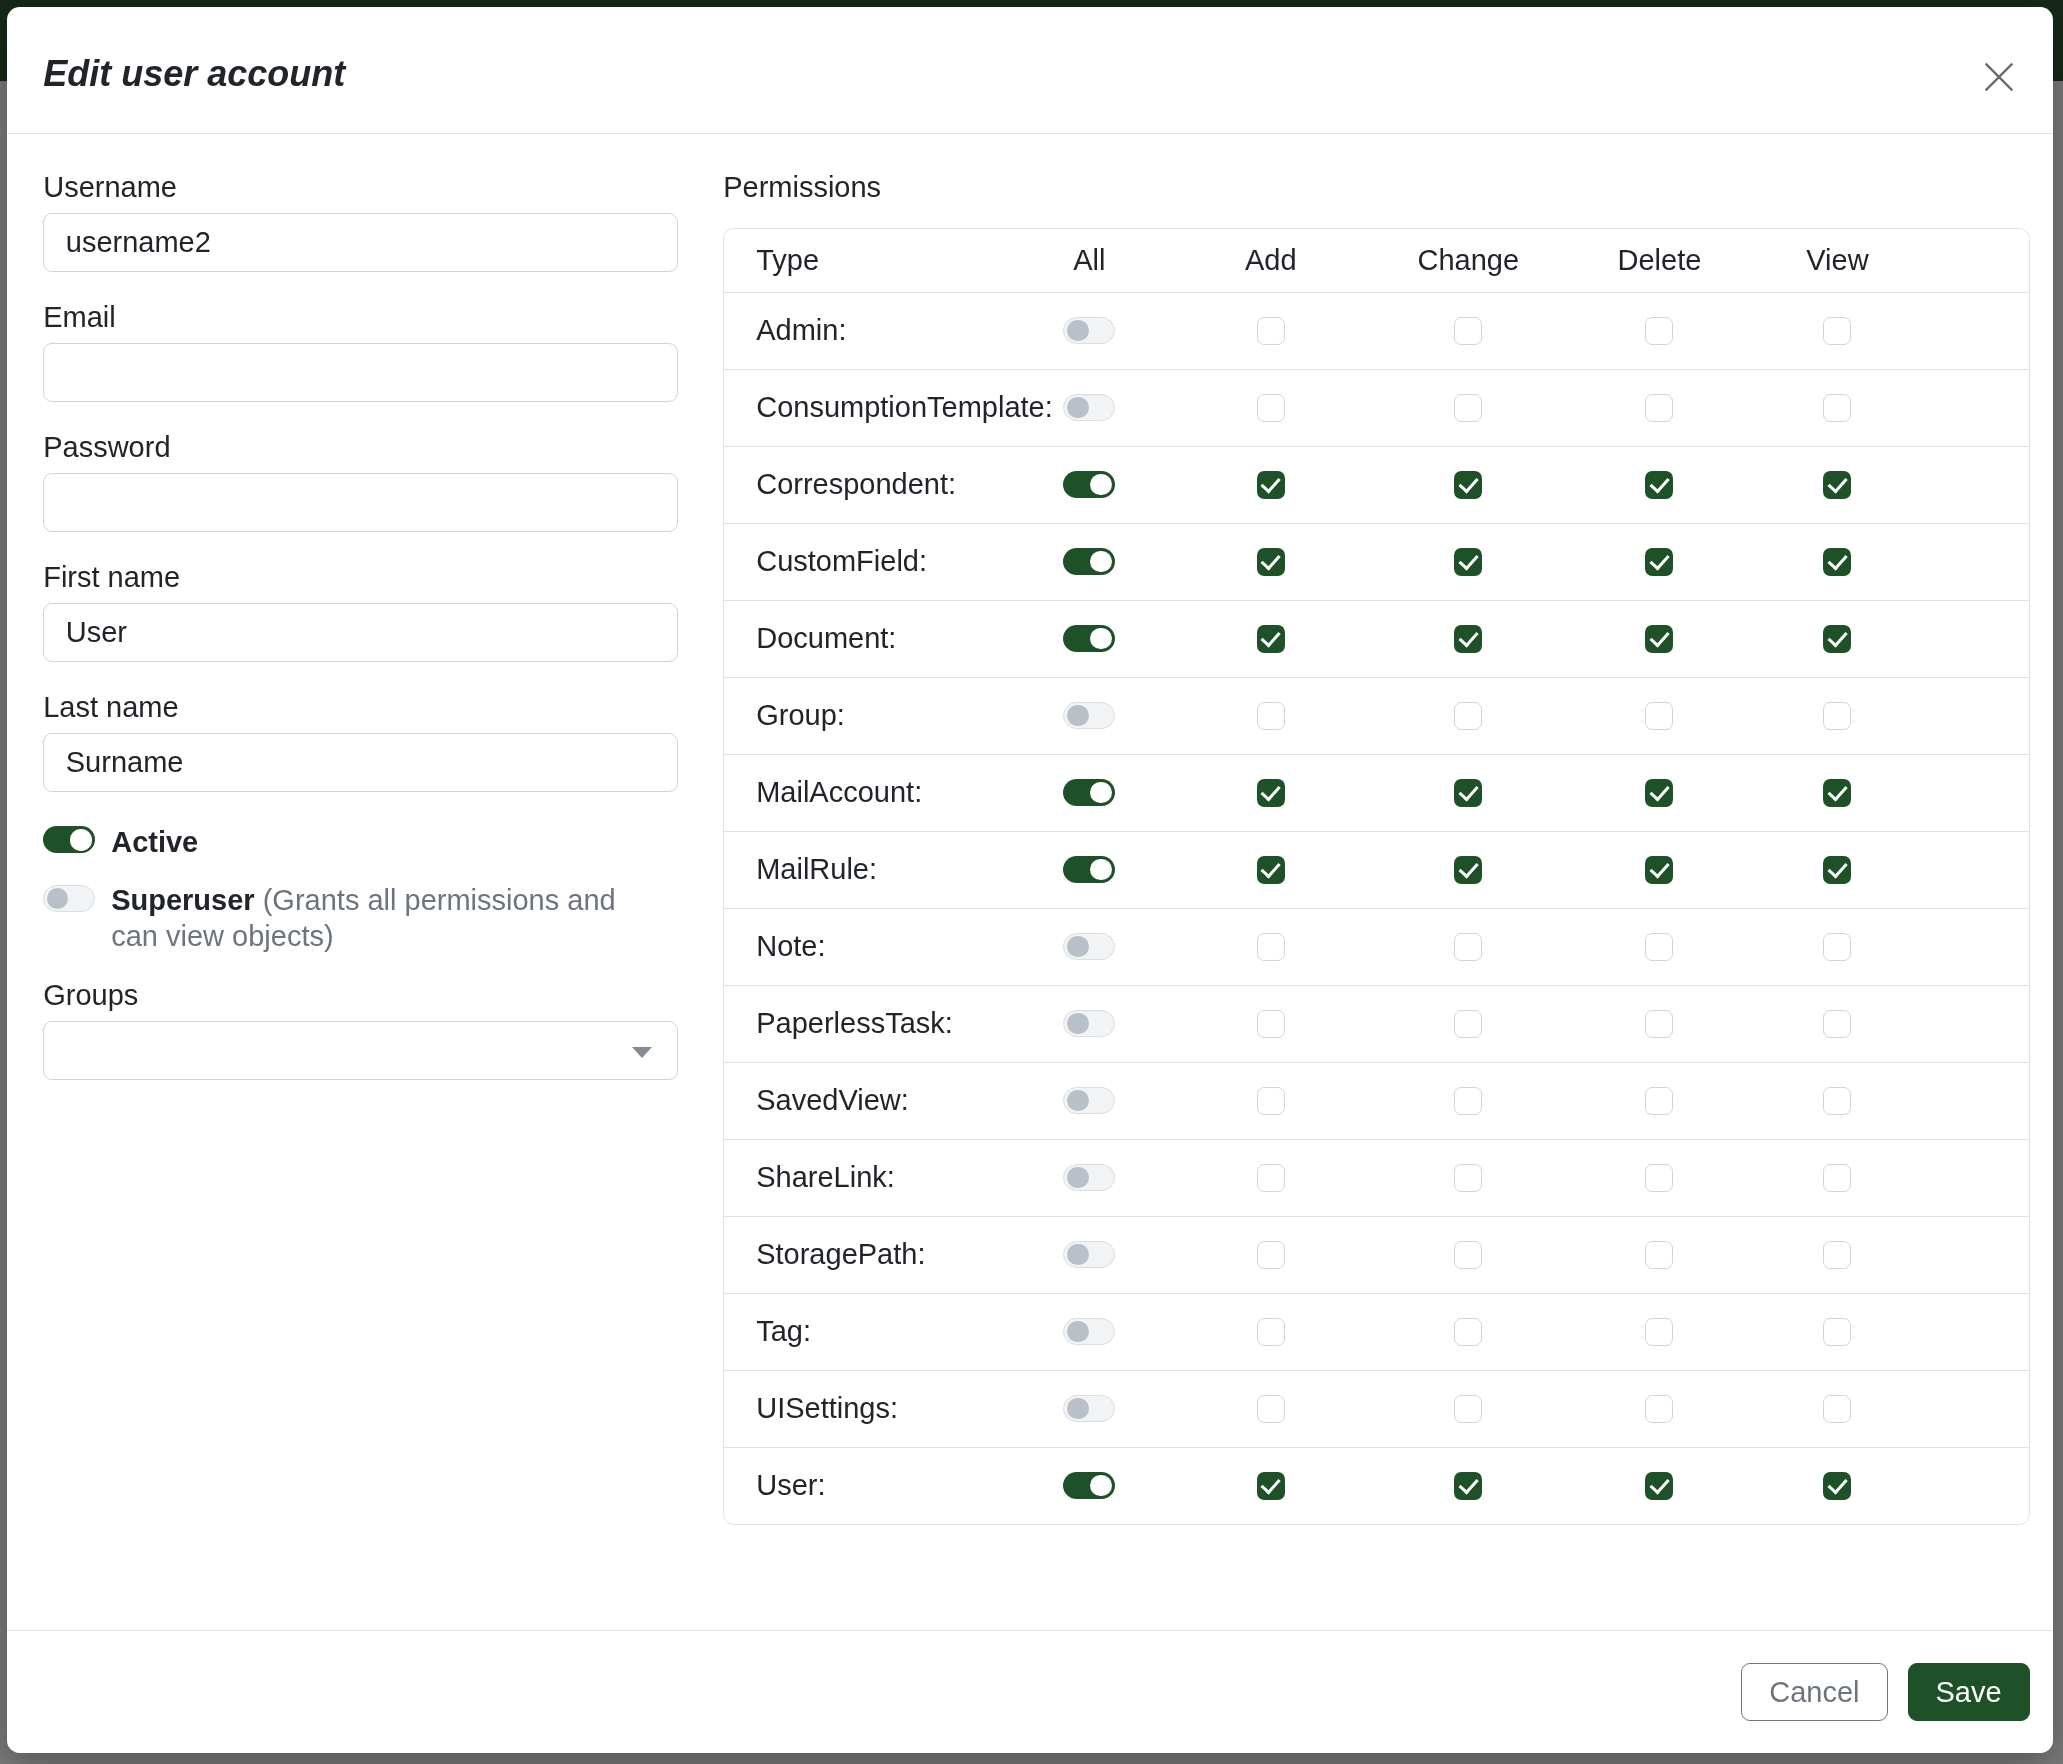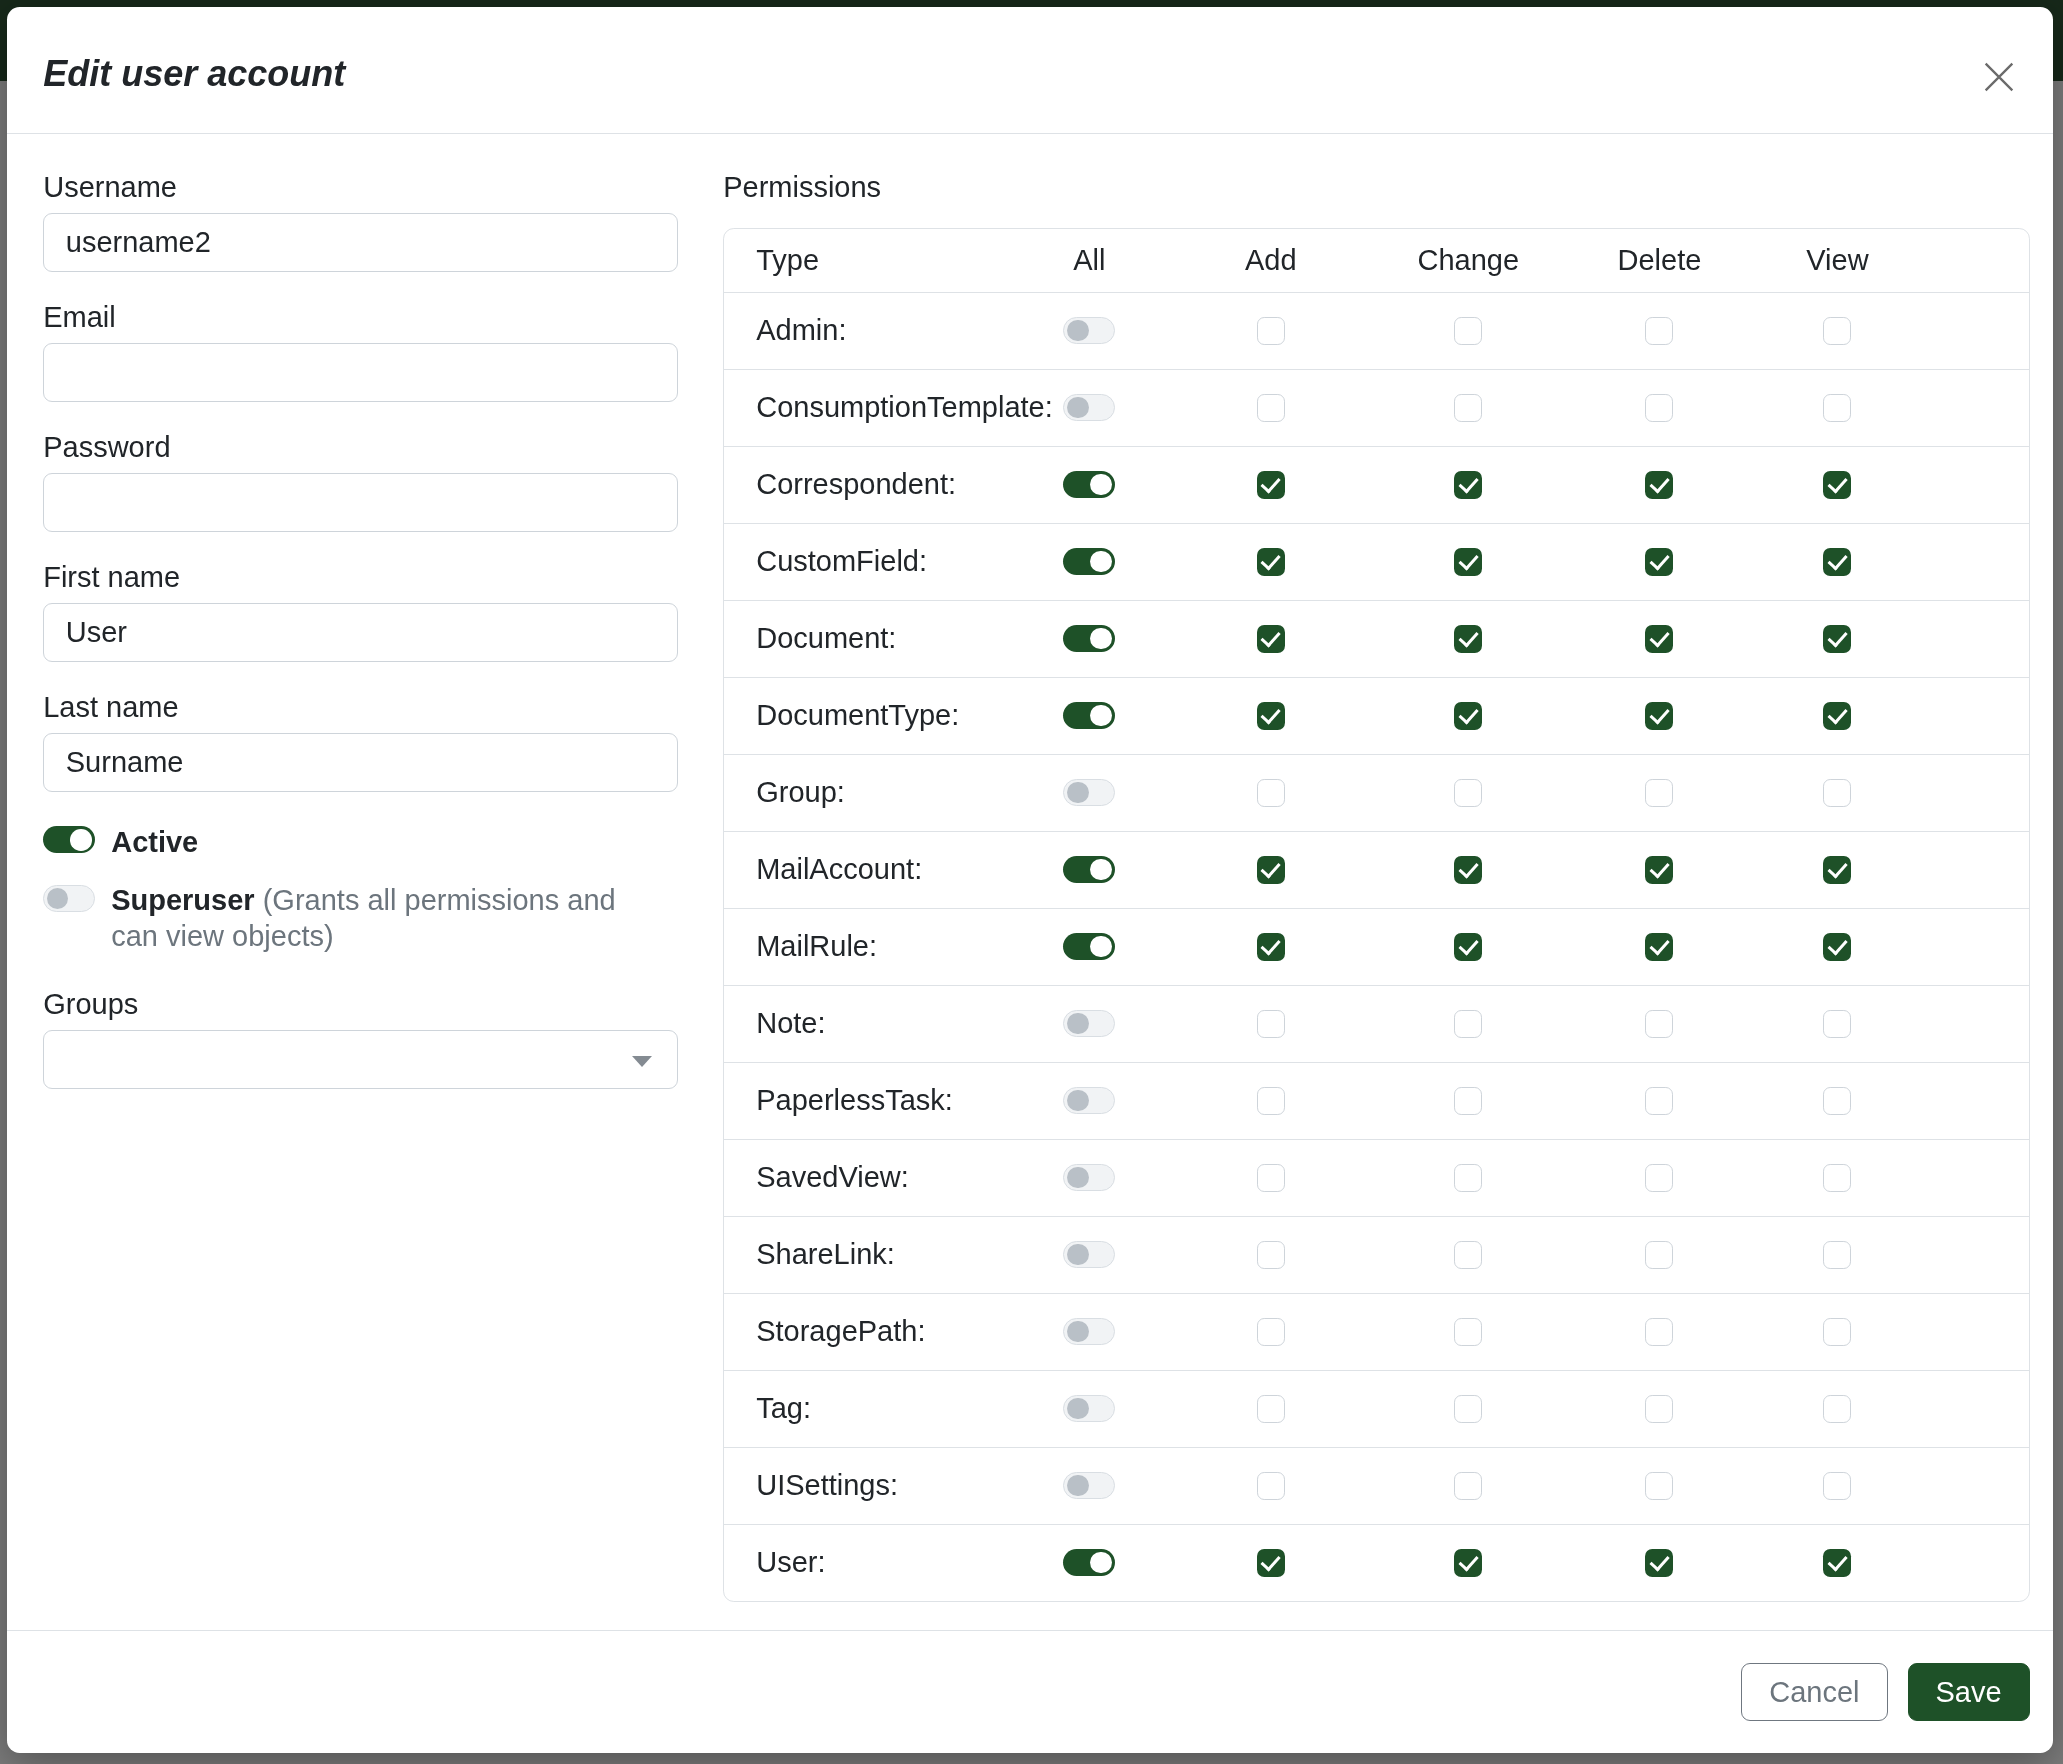--- a/index.html
+++ b/index.html
@@ -359,29 +359,6 @@
     <div class="pcell"></div>
   </div>
 
-  <div class="perm-row">
-    <div class="pcell type-cell">
-      <span class="type-label">DocumentType:</span>
-    </div>
-    <div class="pcell">
-      <span class="switch on">
-                  <span class="knob"></span>
-                </span>
-    </div>
-    <div class="pcell">
-                <span class="cb checked"></span>
-              </div>
-    <div class="pcell">
-                <span class="cb checked"></span>
-              </div>
-    <div class="pcell">
-                <span class="cb checked"></span>
-              </div>
-    <div class="pcell">
-                <span class="cb checked"></span>
-              </div>
-    <div class="pcell"></div>
-  </div>
 
   <div class="perm-row">
     <div class="pcell type-cell">

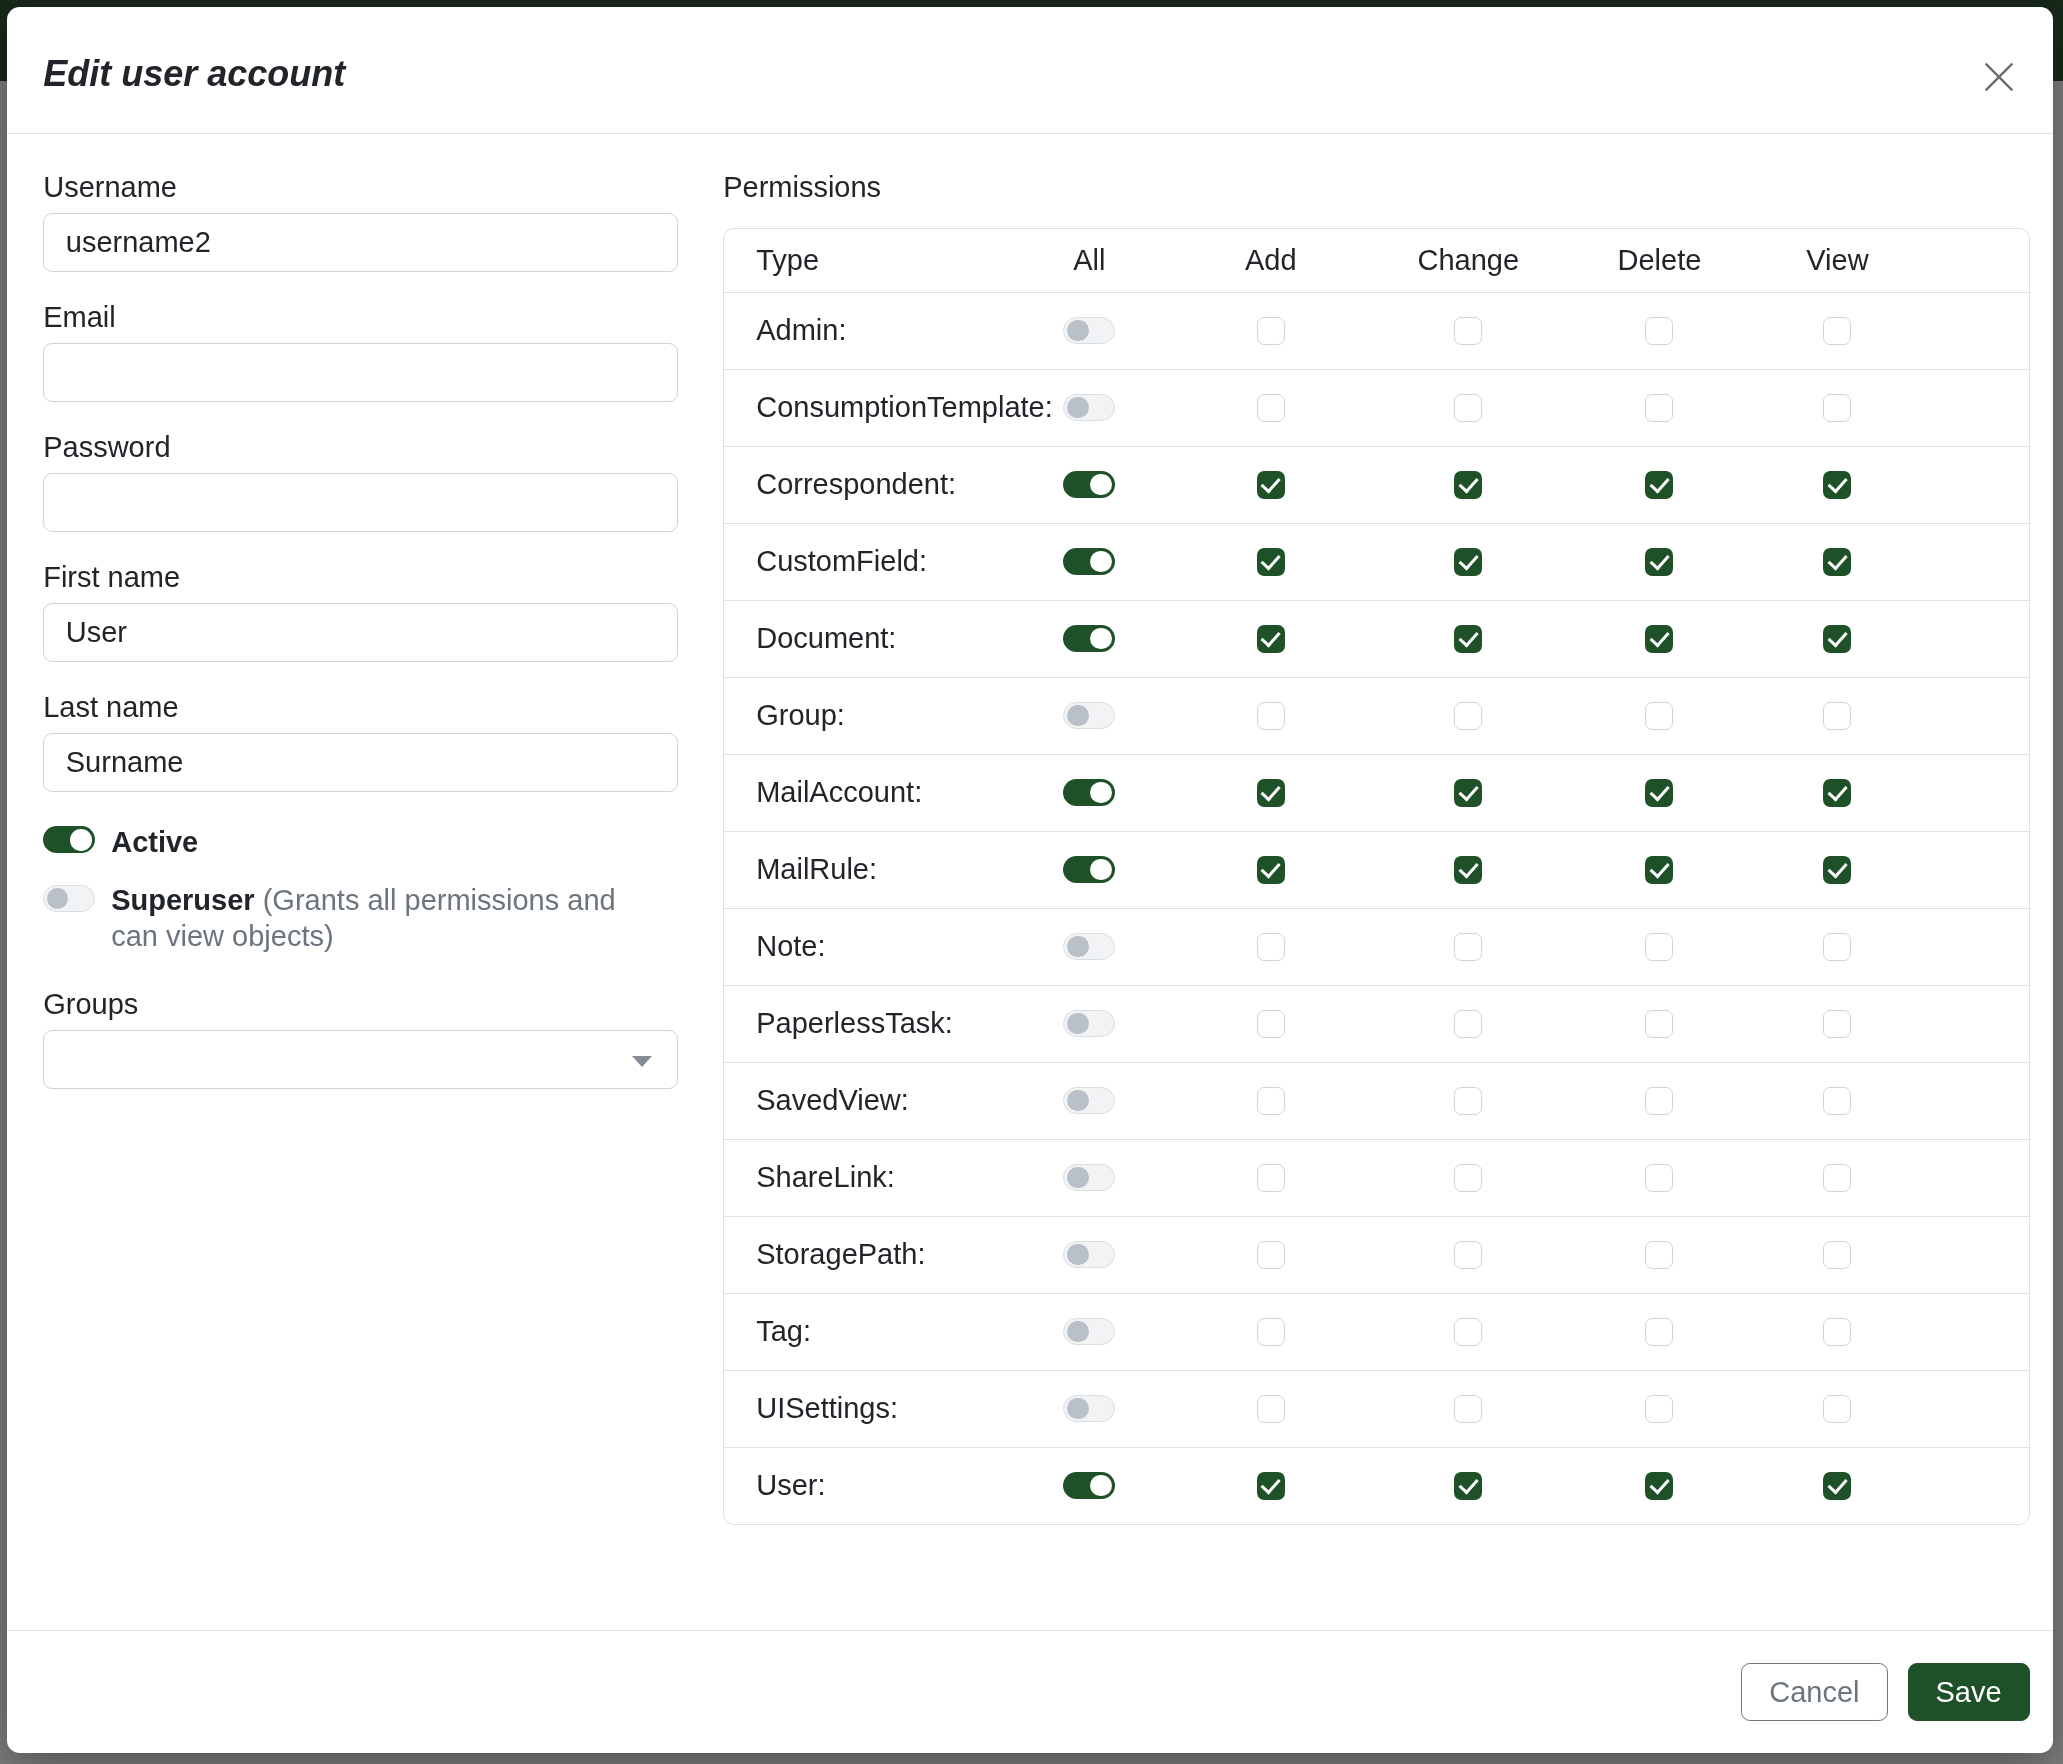--- a/index.html
+++ b/index.html
@@ -110,7 +110,7 @@
   .switch-text{margin-left:16px;font-size:29px;line-height:36px;}
   .switch-label{color:var(--text-dark);font-weight:700;}
   .switch-hint{color:var(--text-muted);font-weight:400;}
-  .groups-group{margin-top:33px;}
+  .groups-group{margin-top:24px;}
   
   .perm-heading{
     font-size:29px;line-height:34px;margin-bottom:23.4px;color:var(--text-dark);

